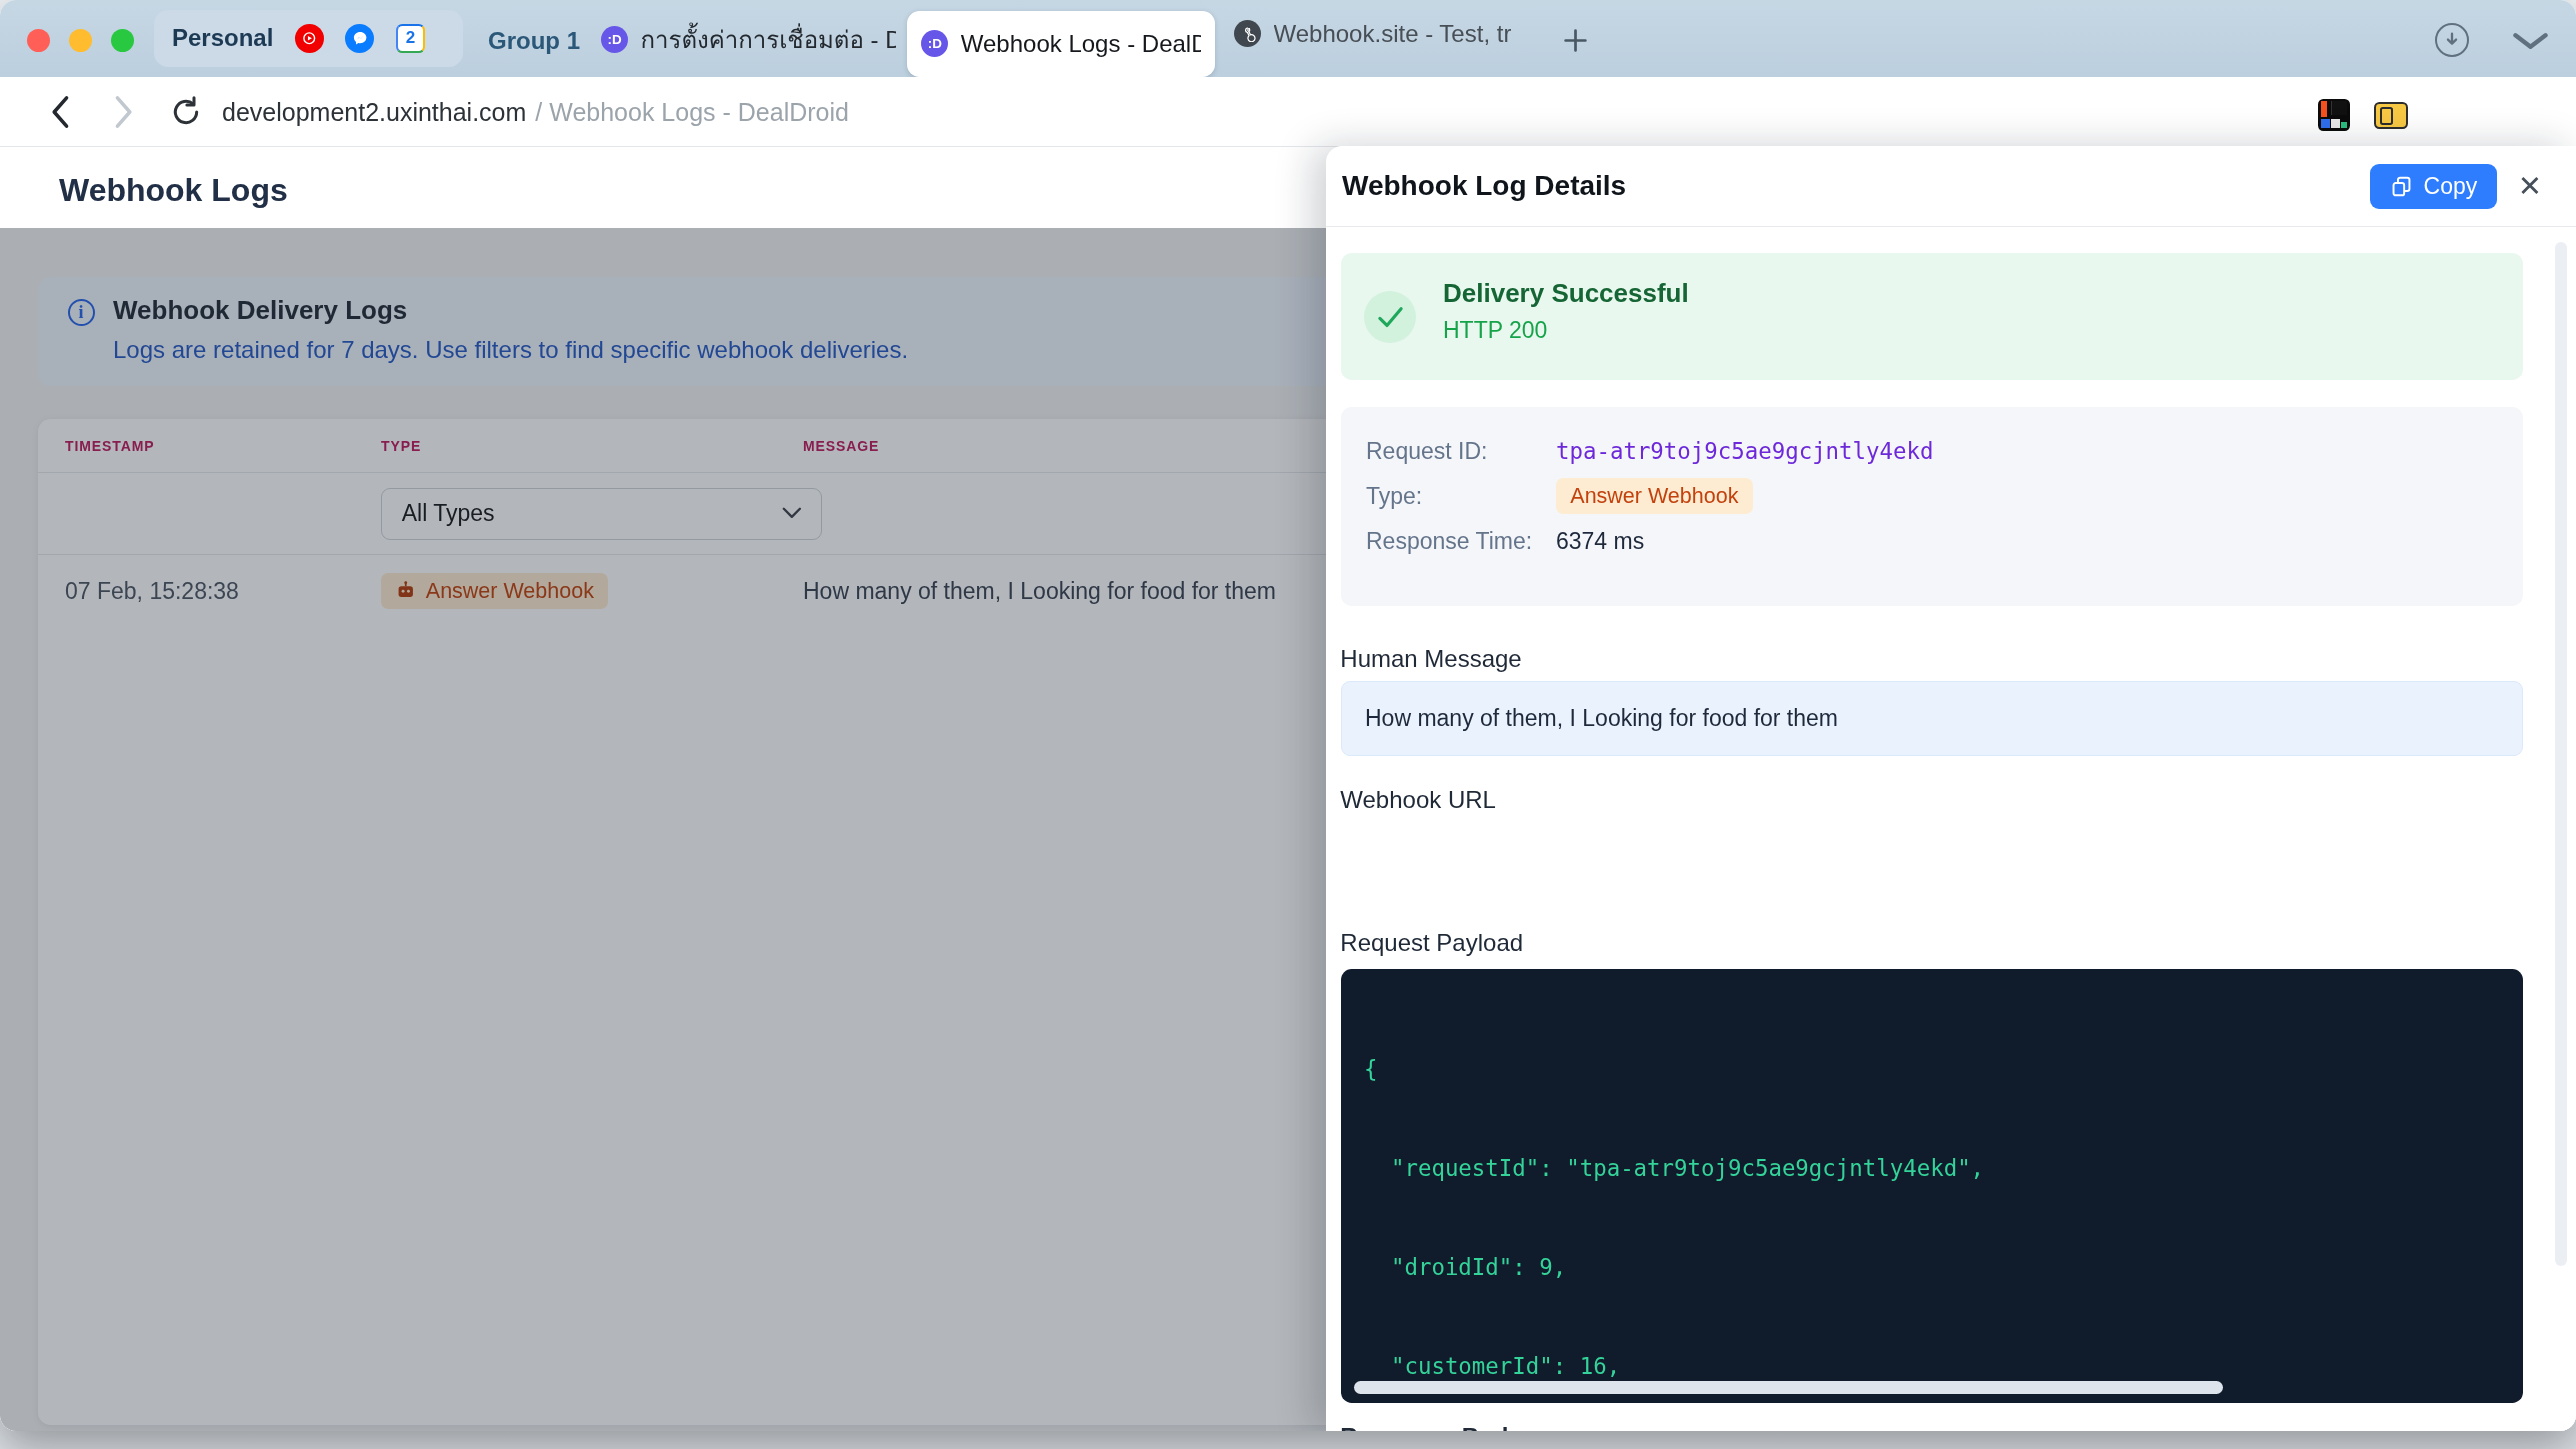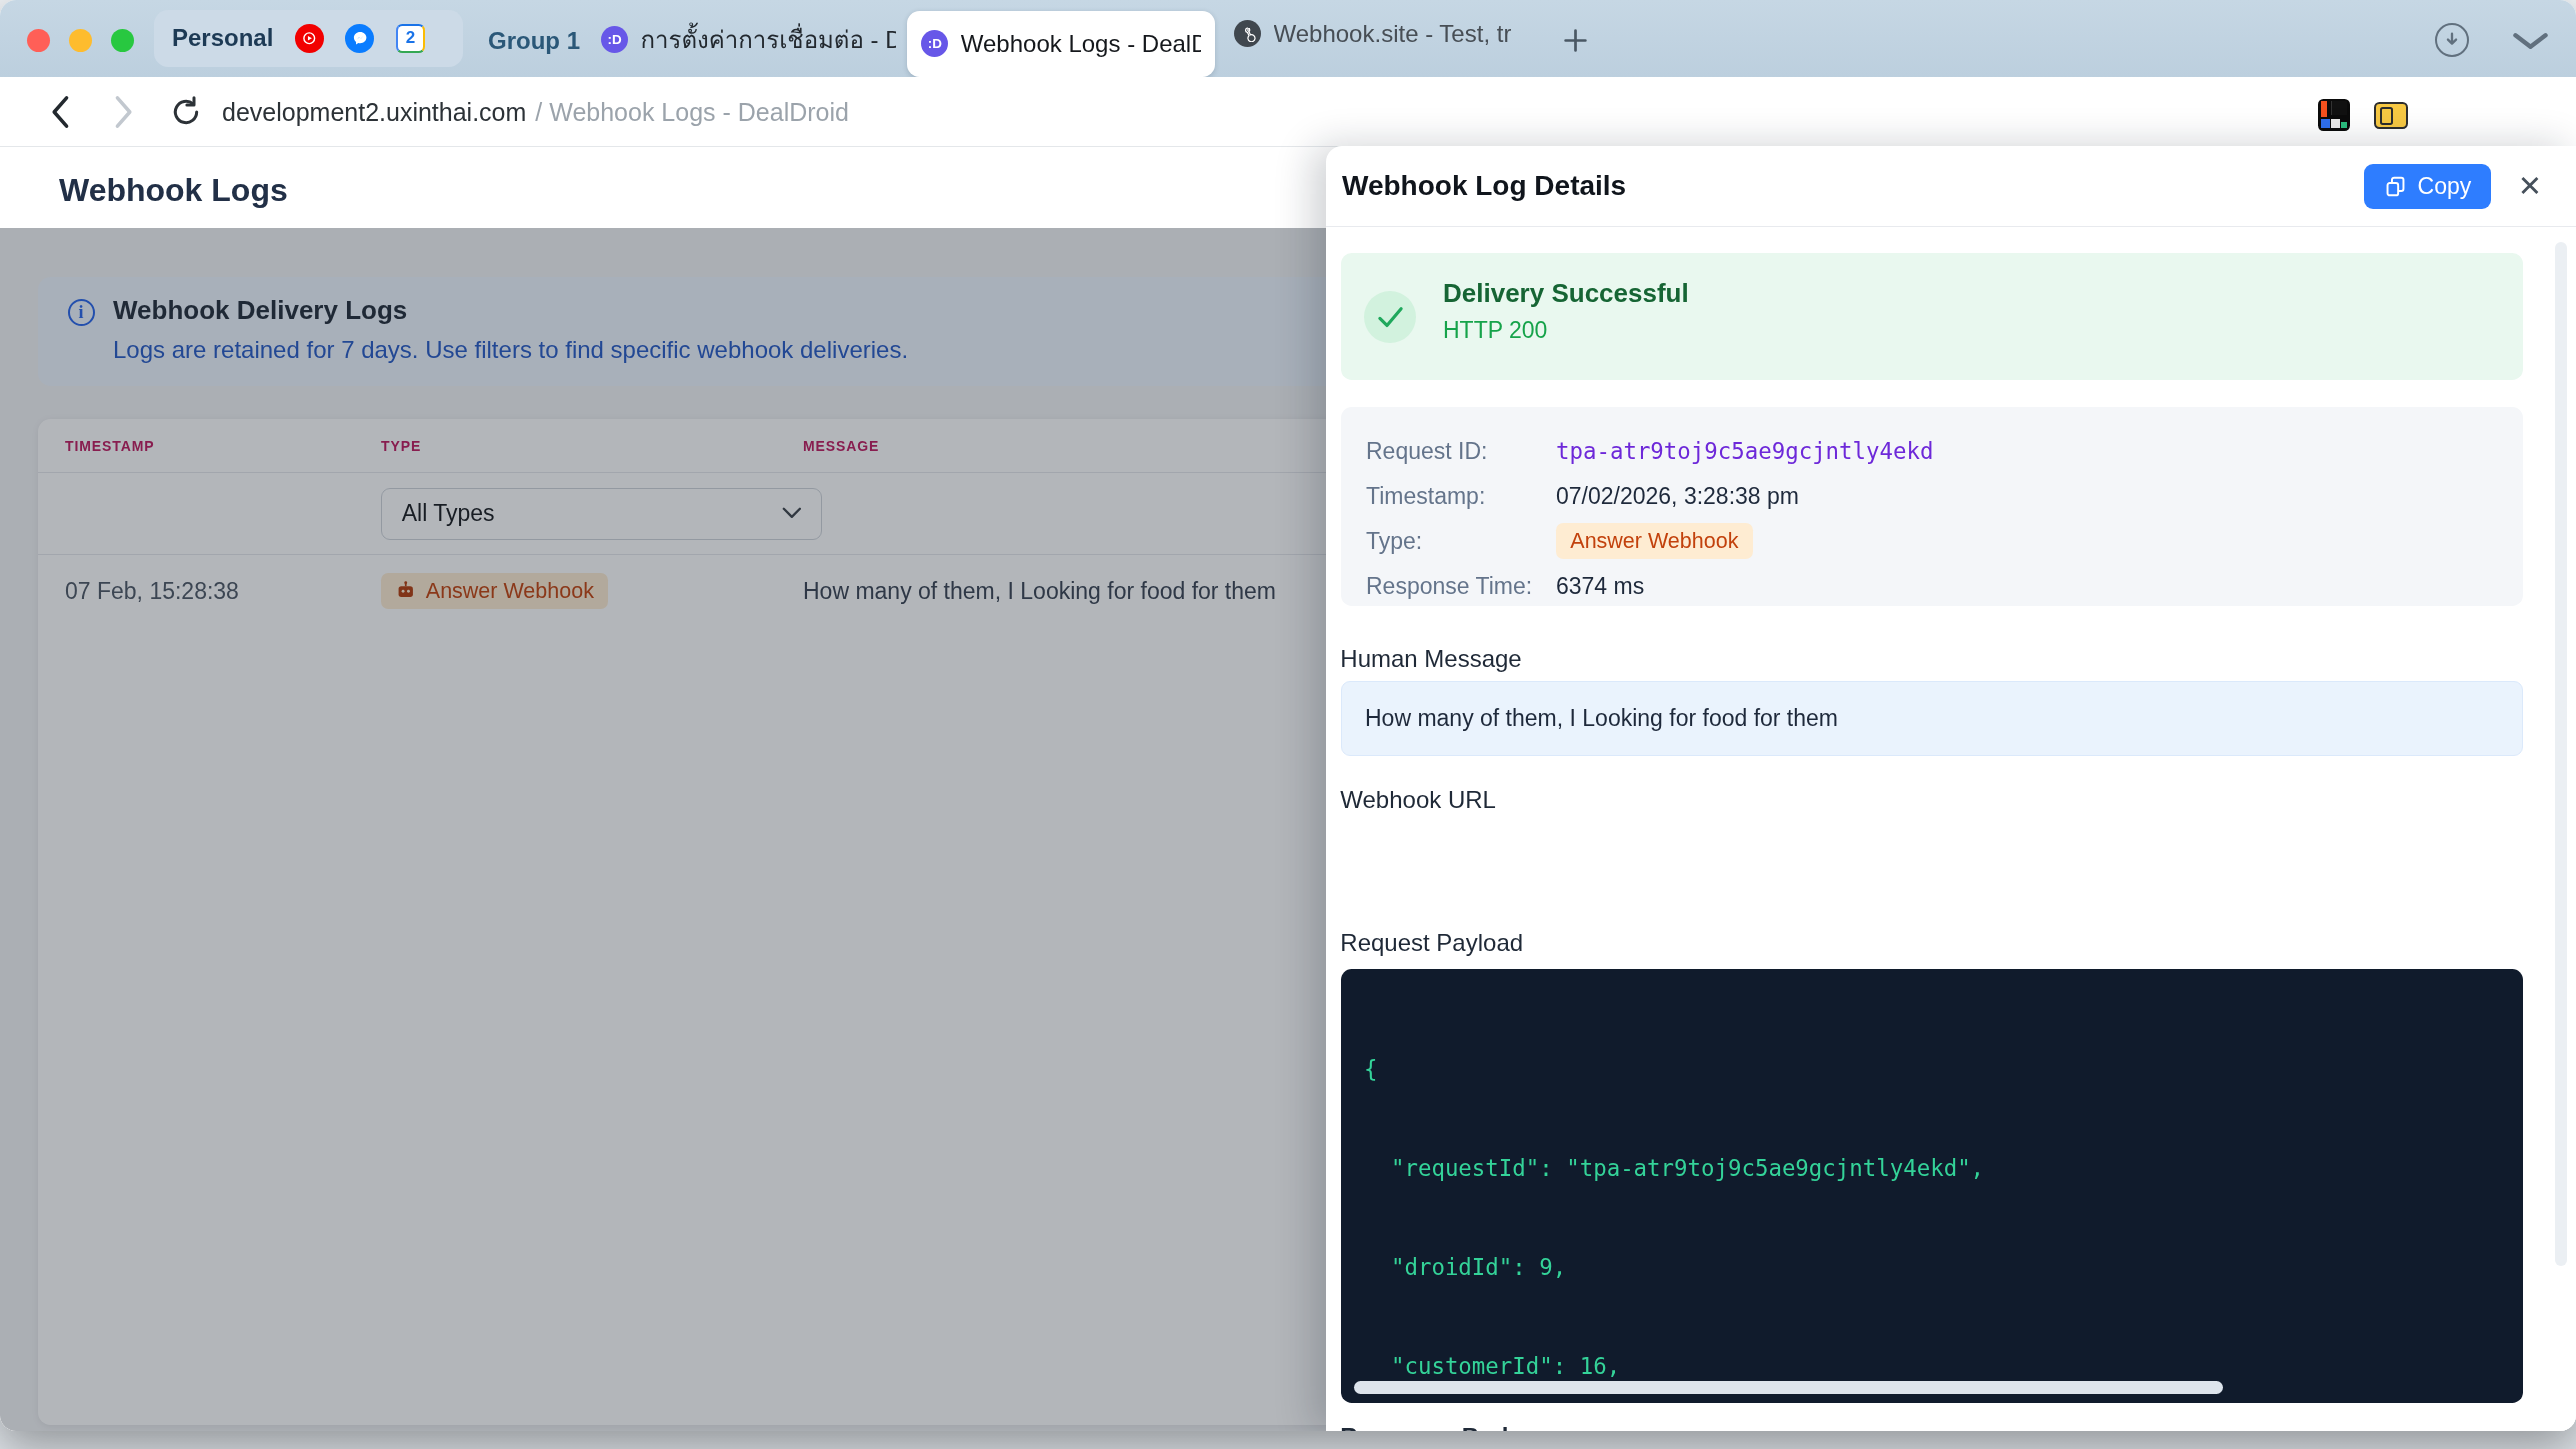--- a/index.html
+++ b/index.html
@@ -85,7 +85,7 @@
   .panel { position:absolute; left:1326px; top:146px; right:0; bottom:0; background:#fff; border-radius:16px 0 0 0;
            box-shadow:-12.5px 0 39px rgba(15,23,42,.20); z-index:5; }
   .panel-header { position:absolute; left:0; top:0; right:0; height:81px; border-bottom:0.9px solid #e8eaee;
-                  display:flex; align-items:center; padding:0 30px 0 16px; gap:23px; }
+                  display:flex; align-items:center; padding:0 30px 0 16px; gap:17px; }
   .panel-title { flex:1; font-size:28px; font-weight:600; color:#10151c; }
   .copy-btn { display:flex; align-items:center; gap:10.7px; background:#2e7dff; color:#fff; font-size:23px;
               border-radius:9px; height:45px; padding:0 19.7px; border:none; }

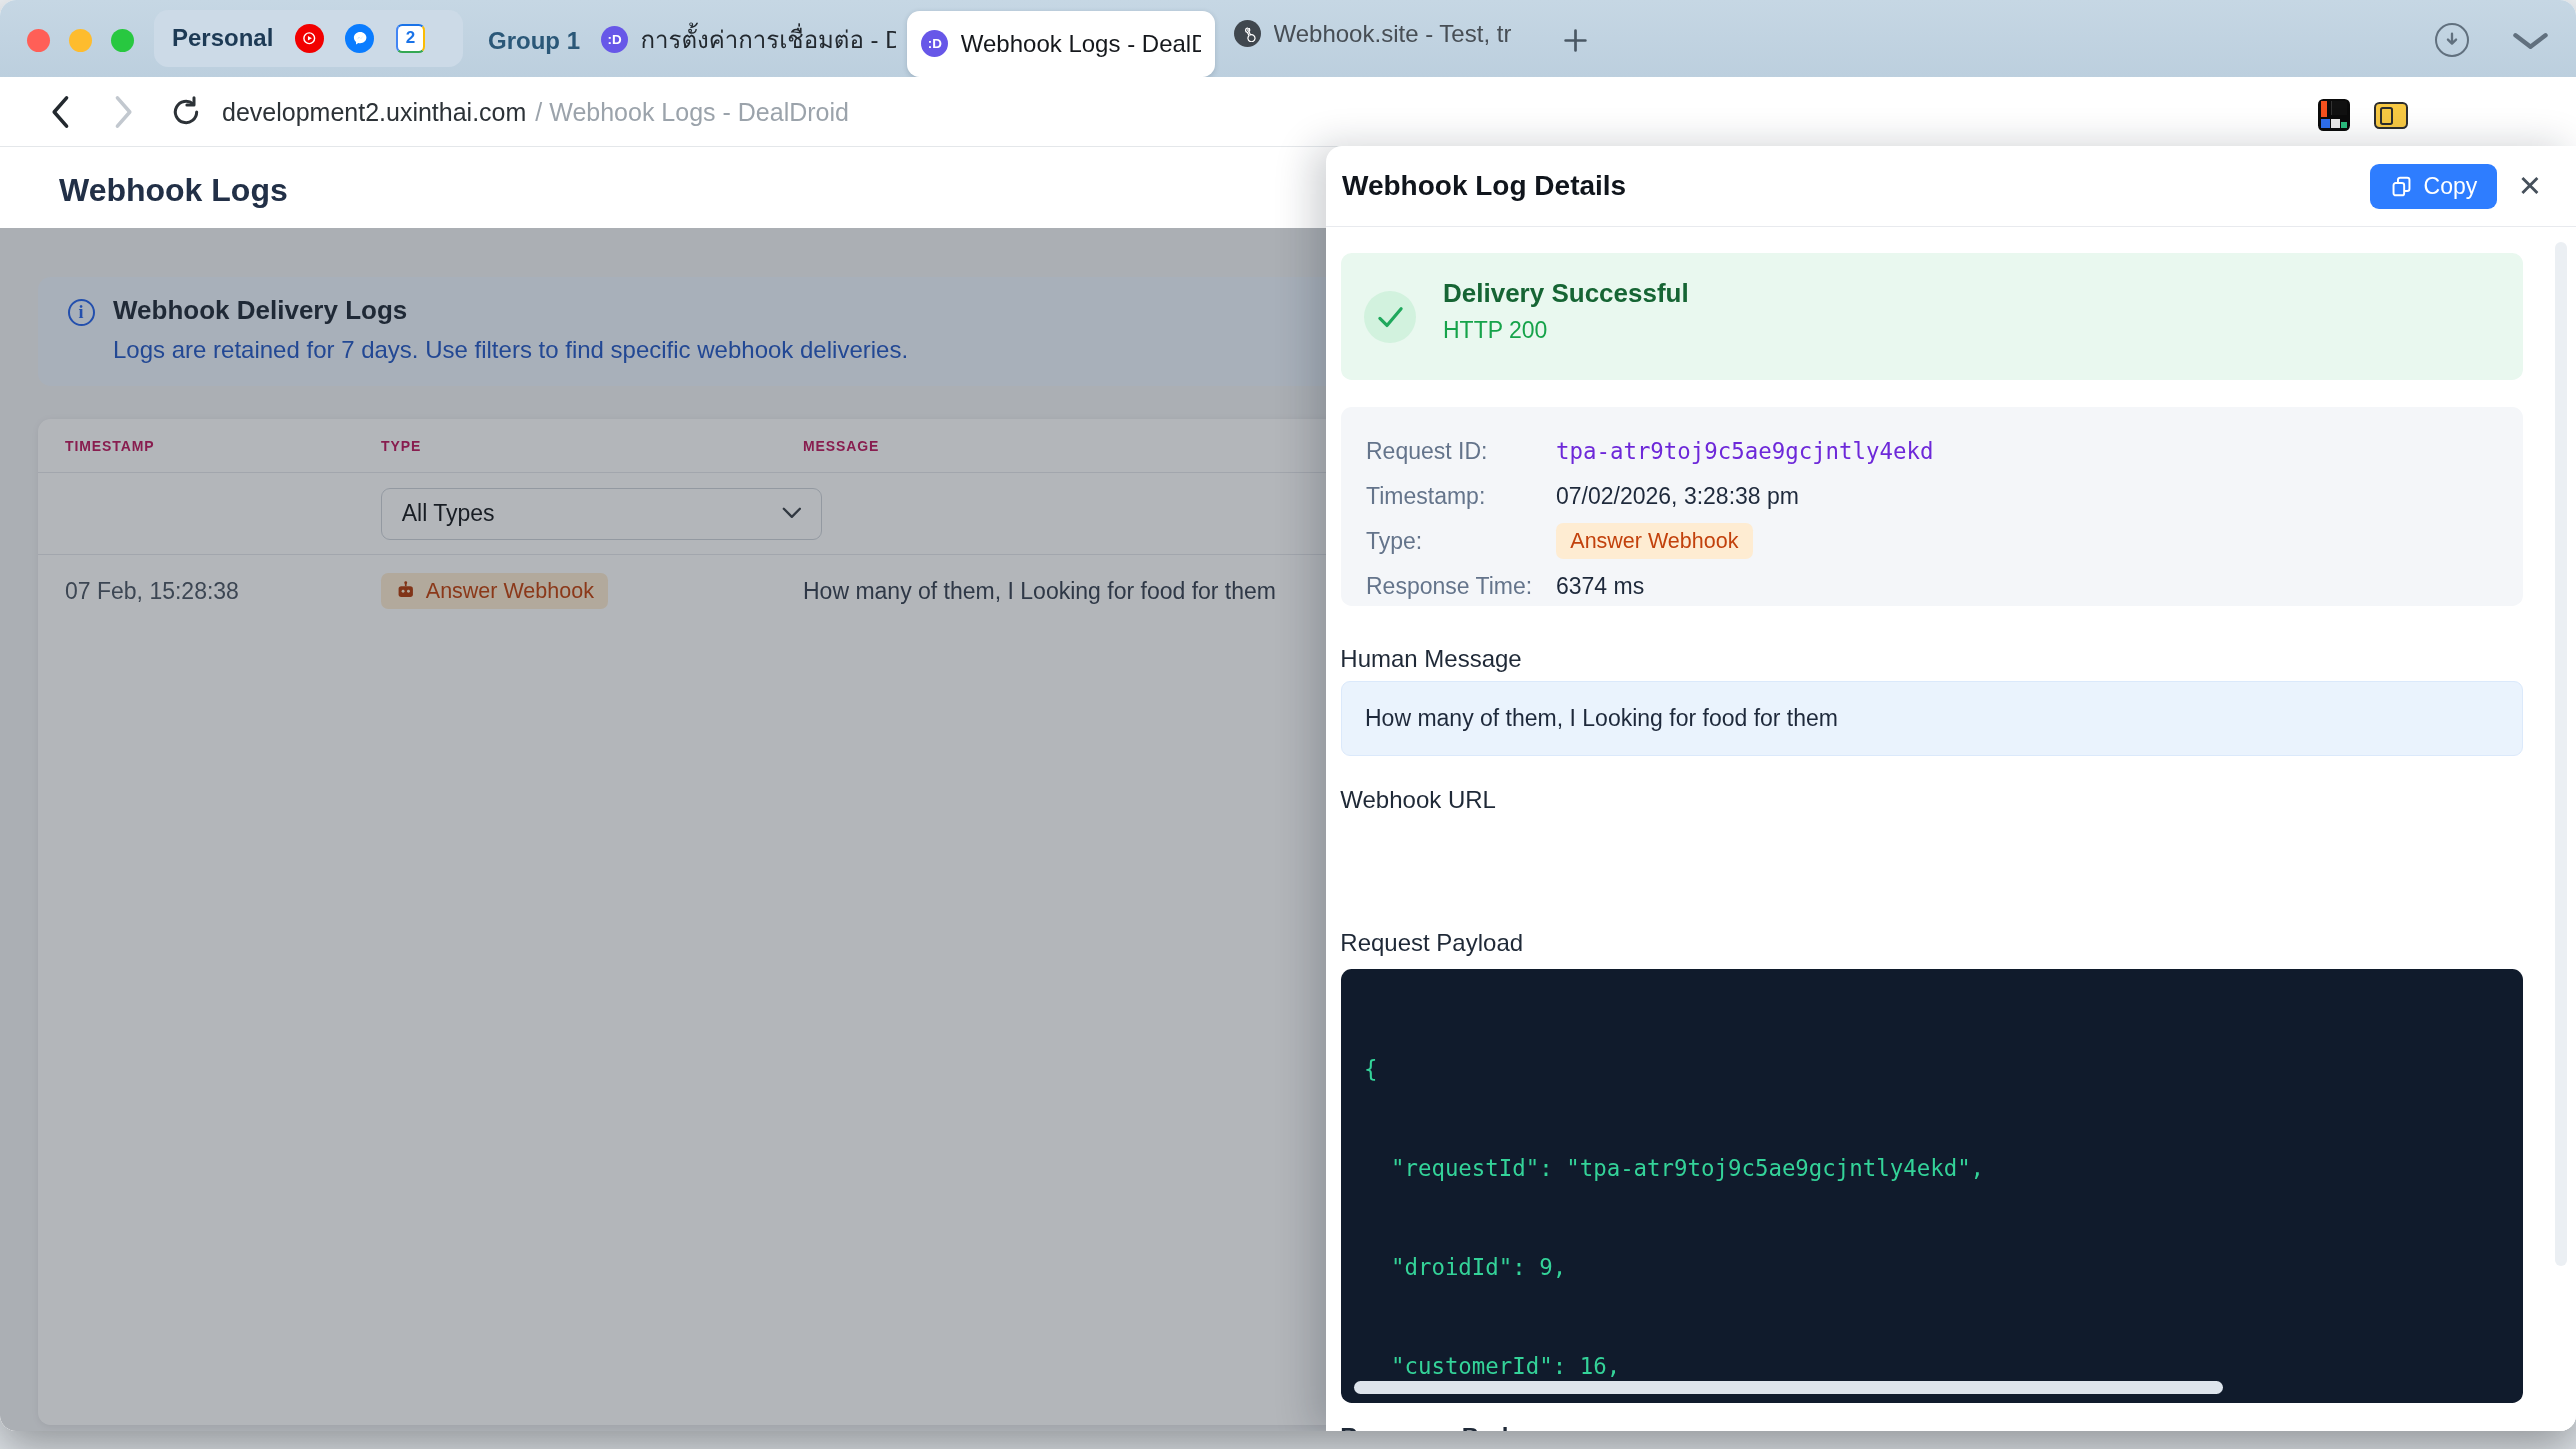--- a/index.html
+++ b/index.html
@@ -297,10 +297,6 @@
         <div class="dvalue mono">tpa-atr9toj9c5ae9gcjntly4ekd</div>
       </div>
       <div class="drow">
-        <div class="dlabel">Timestamp:</div>
-        <div class="dvalue">07/02/2026, 3:28:38 pm</div>
-      </div>
-      <div class="drow">
         <div class="dlabel">Type:</div>
         <span class="badge">
           <span>Answer Webhook</span>

